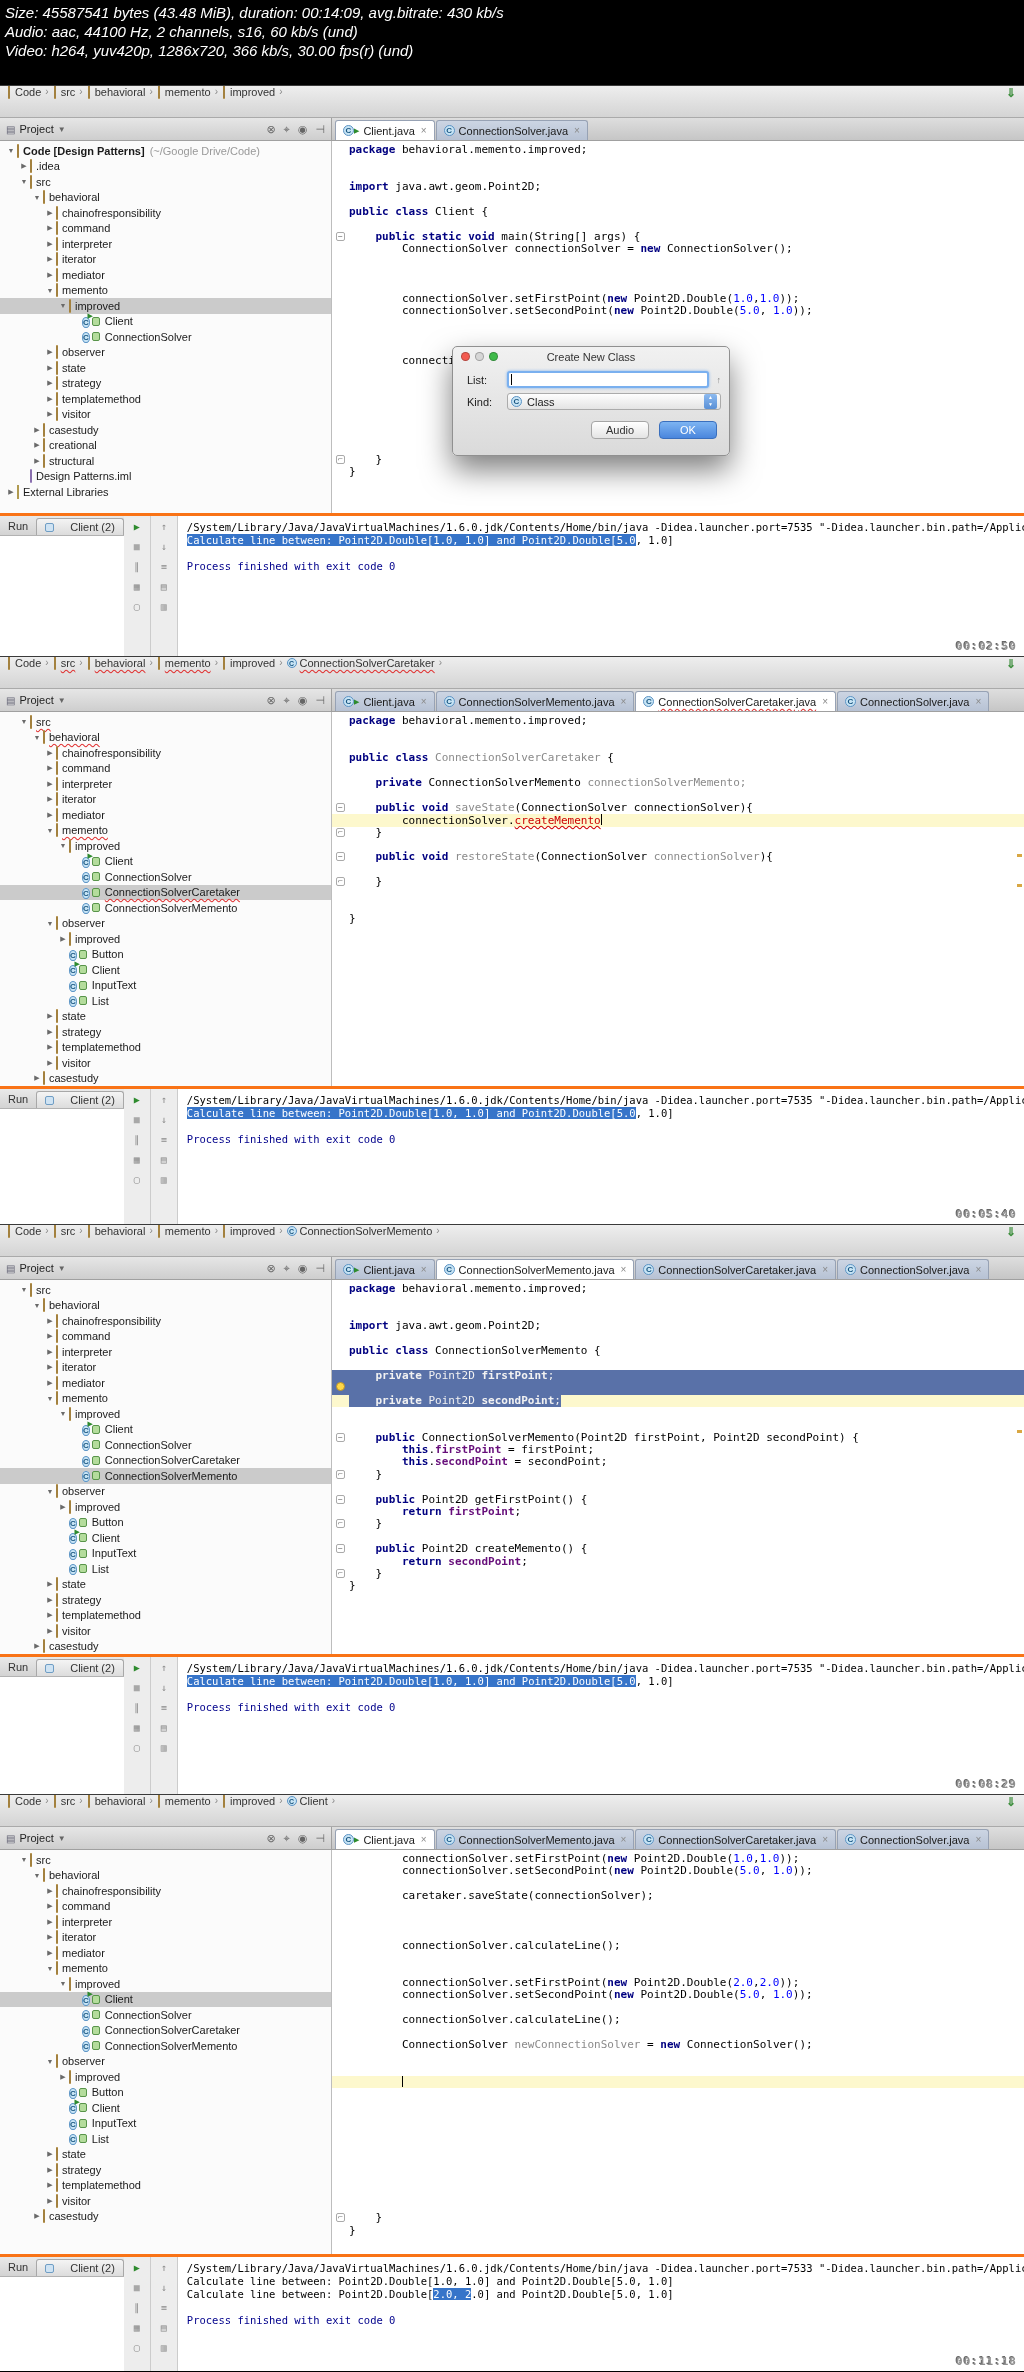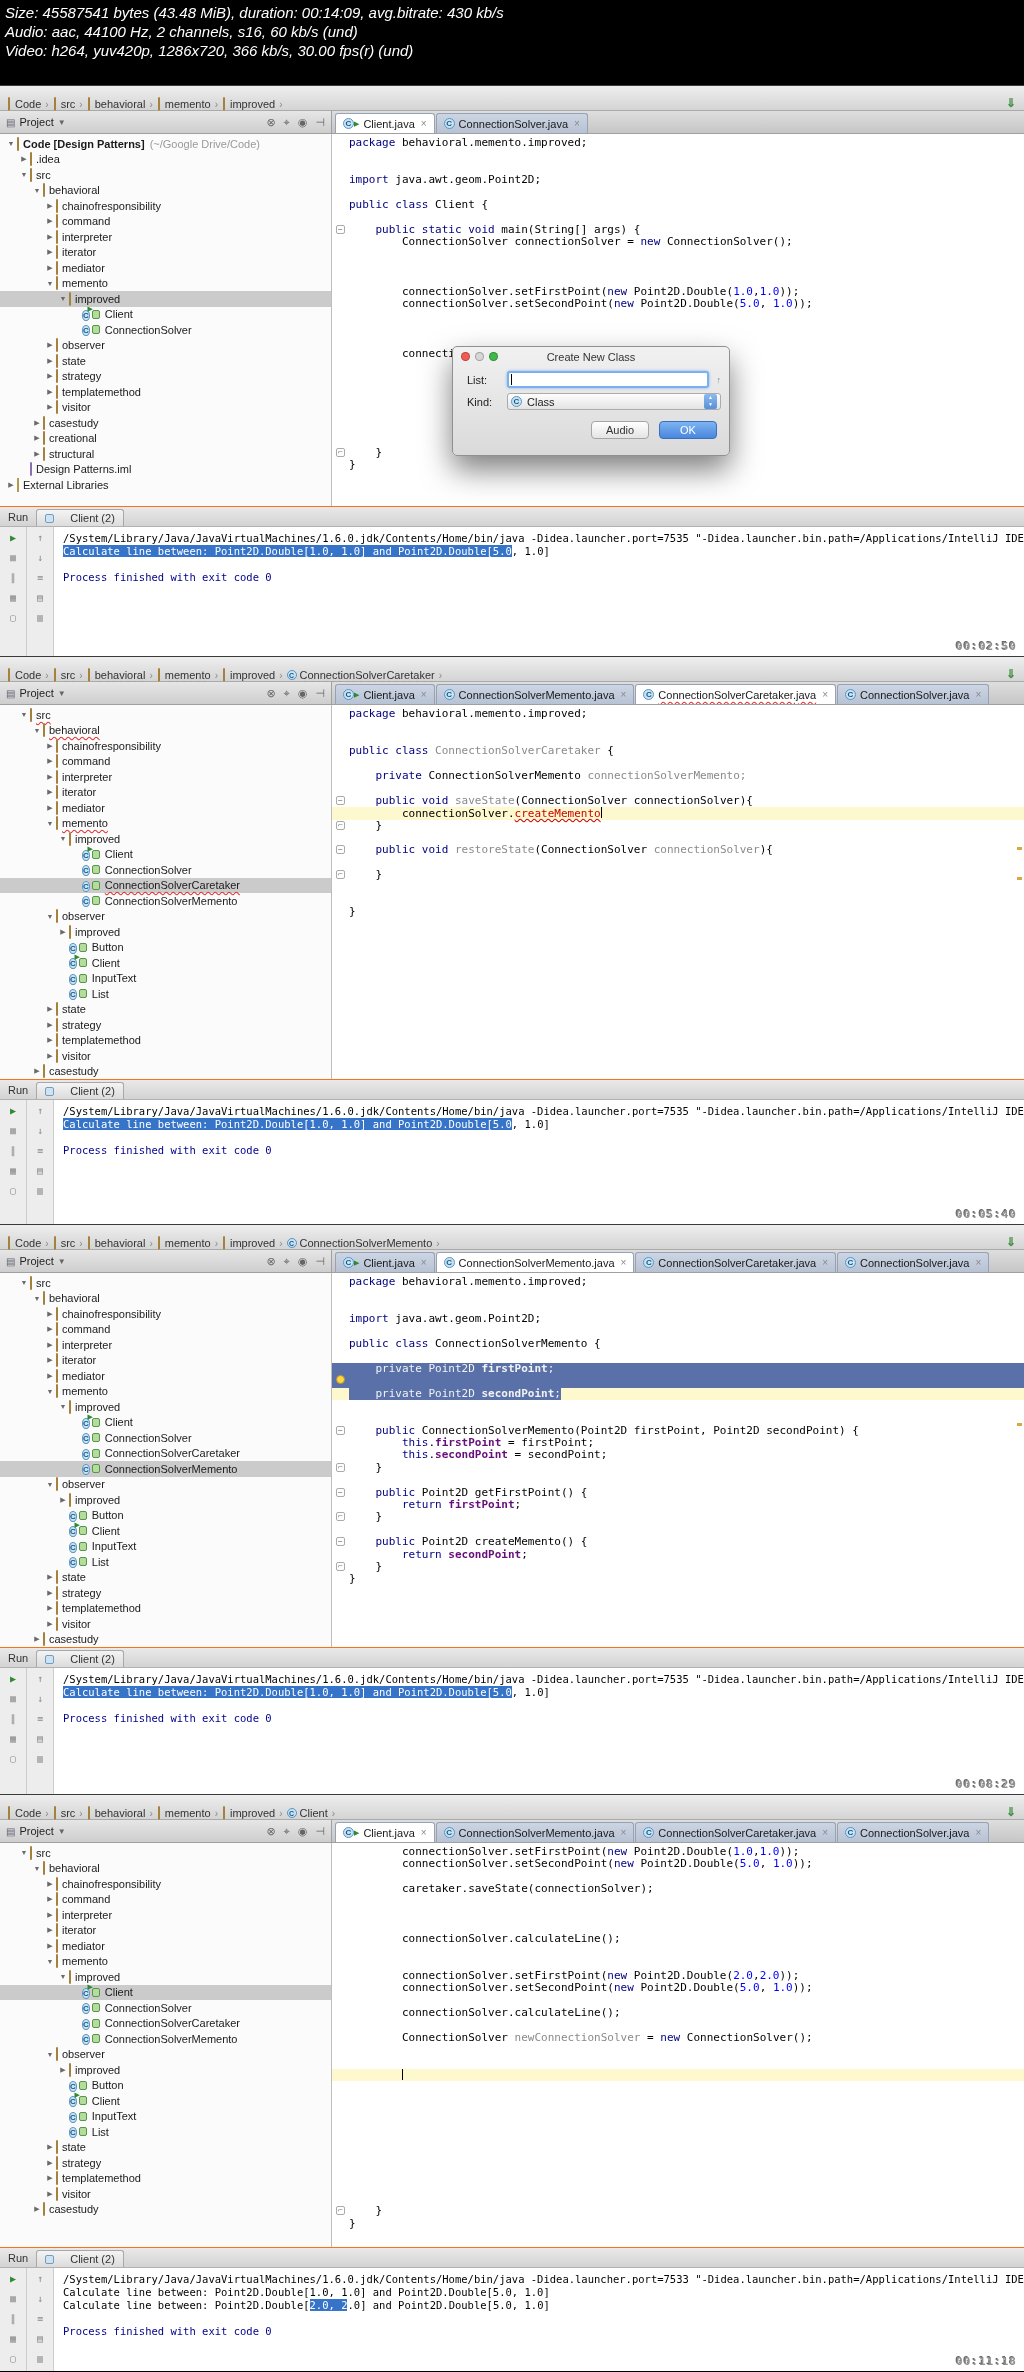--- a/index.html
+++ b/index.html
@@ -10,8 +10,8 @@
   
   .frame{position:relative;background:#fff;border-top:1px solid #3a3a3a;overflow:hidden;
          display:flex;flex-direction:column}
-  .crumbbar{height:25px;flex:none;background:linear-gradient(#eee,#d4d4d4);
-            border-bottom:1px solid #aaa;display:flex;align-items:flex-end;
+  .crumbbar{height:32px;flex:none;background:linear-gradient(#eee,#d4d4d4);
+            border-bottom:1px solid #aaa;display:flex;align-items:flex-start;
             padding-left:6px;font-size:11px;color:#333;white-space:nowrap}
   .crumb{display:flex;align-items:center;gap:3px;margin:0 1px;cursor:default}
   .csep{color:#8a8a8a;margin:0 3px;font-size:10px}

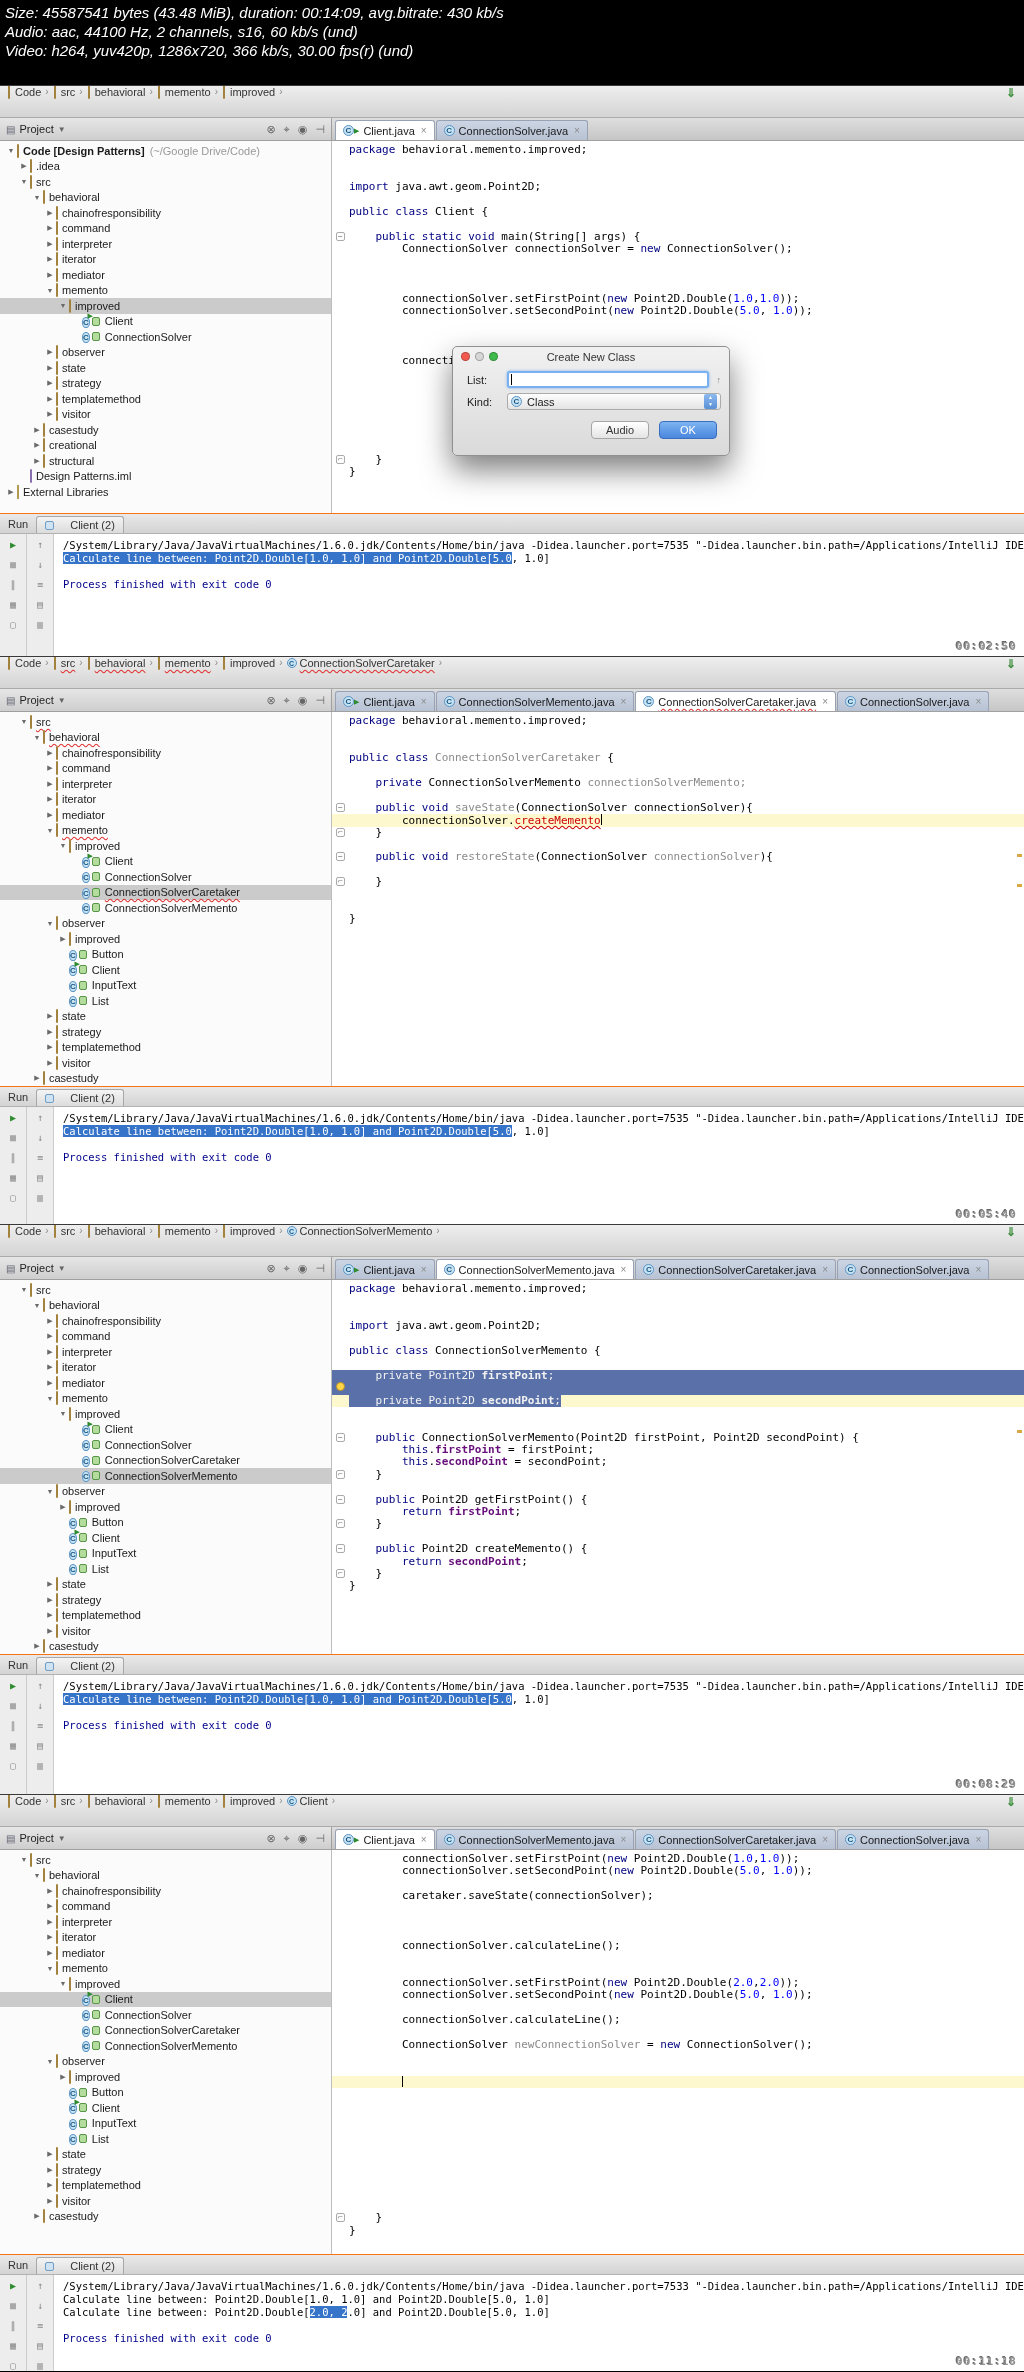--- a/index.html
+++ b/index.html
@@ -59,7 +59,7 @@
       font-size:8px;line-height:7px;color:#777;vertical-align:1px}
   .bulb{display:inline-block;width:9px;height:9px;border-radius:50%;background:#ffd746;border:1px solid #b8912a;vertical-align:0}
   .txt{flex:1;white-space:pre}
-  .tk-k{color:#000080;font-weight:normal}
+  .tk-k{color:#000080;font-weight:bold}
   .tk-n{color:#0000ff}
   .tk-f{color:#660e7a;font-weight:bold}
   .tk-g{color:#8a8a8a}

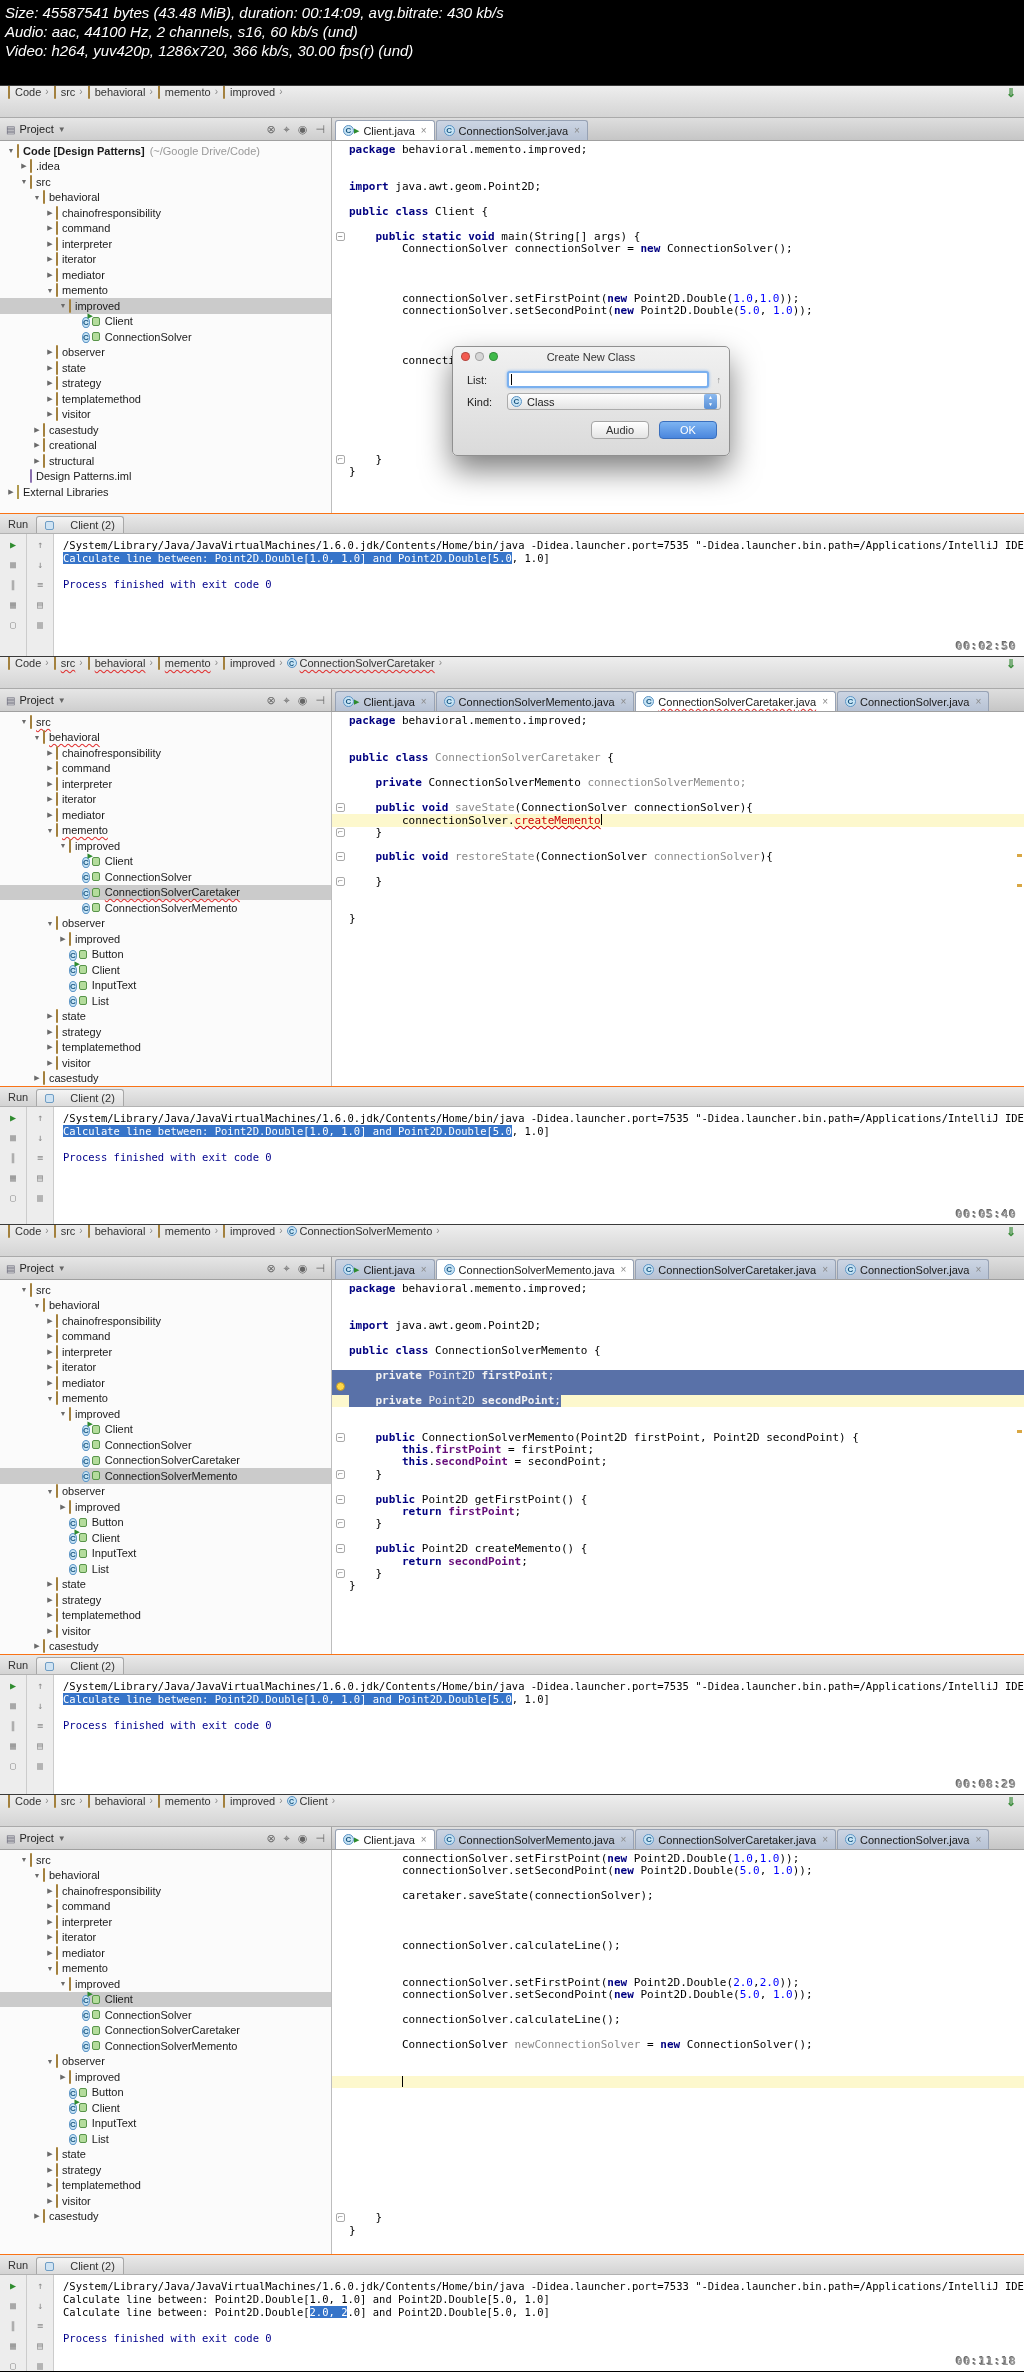--- a/index.html
+++ b/index.html
@@ -74,7 +74,7 @@
   .selwrap span{color:#f2f2f2}
   .rail-mark{position:absolute;right:2px;width:5px;height:3px;background:#d9a743}
   
-  .console{flex:1;border-top:1px solid #f97316;display:flex;flex-direction:column;background:#fff;min-height:0}
+  .console{flex:1;border-top:3px solid #f97316;display:flex;flex-direction:row;background:#fff;min-height:0}
   .con-head{height:20px;flex:none;background:linear-gradient(#e9e9e9,#d3d3d3);border-bottom:1px solid #b2b2b2;
             display:flex;align-items:flex-end;font-size:11px;color:#333;padding-left:8px;gap:8px}
   .run-lab{padding-bottom:3px}

